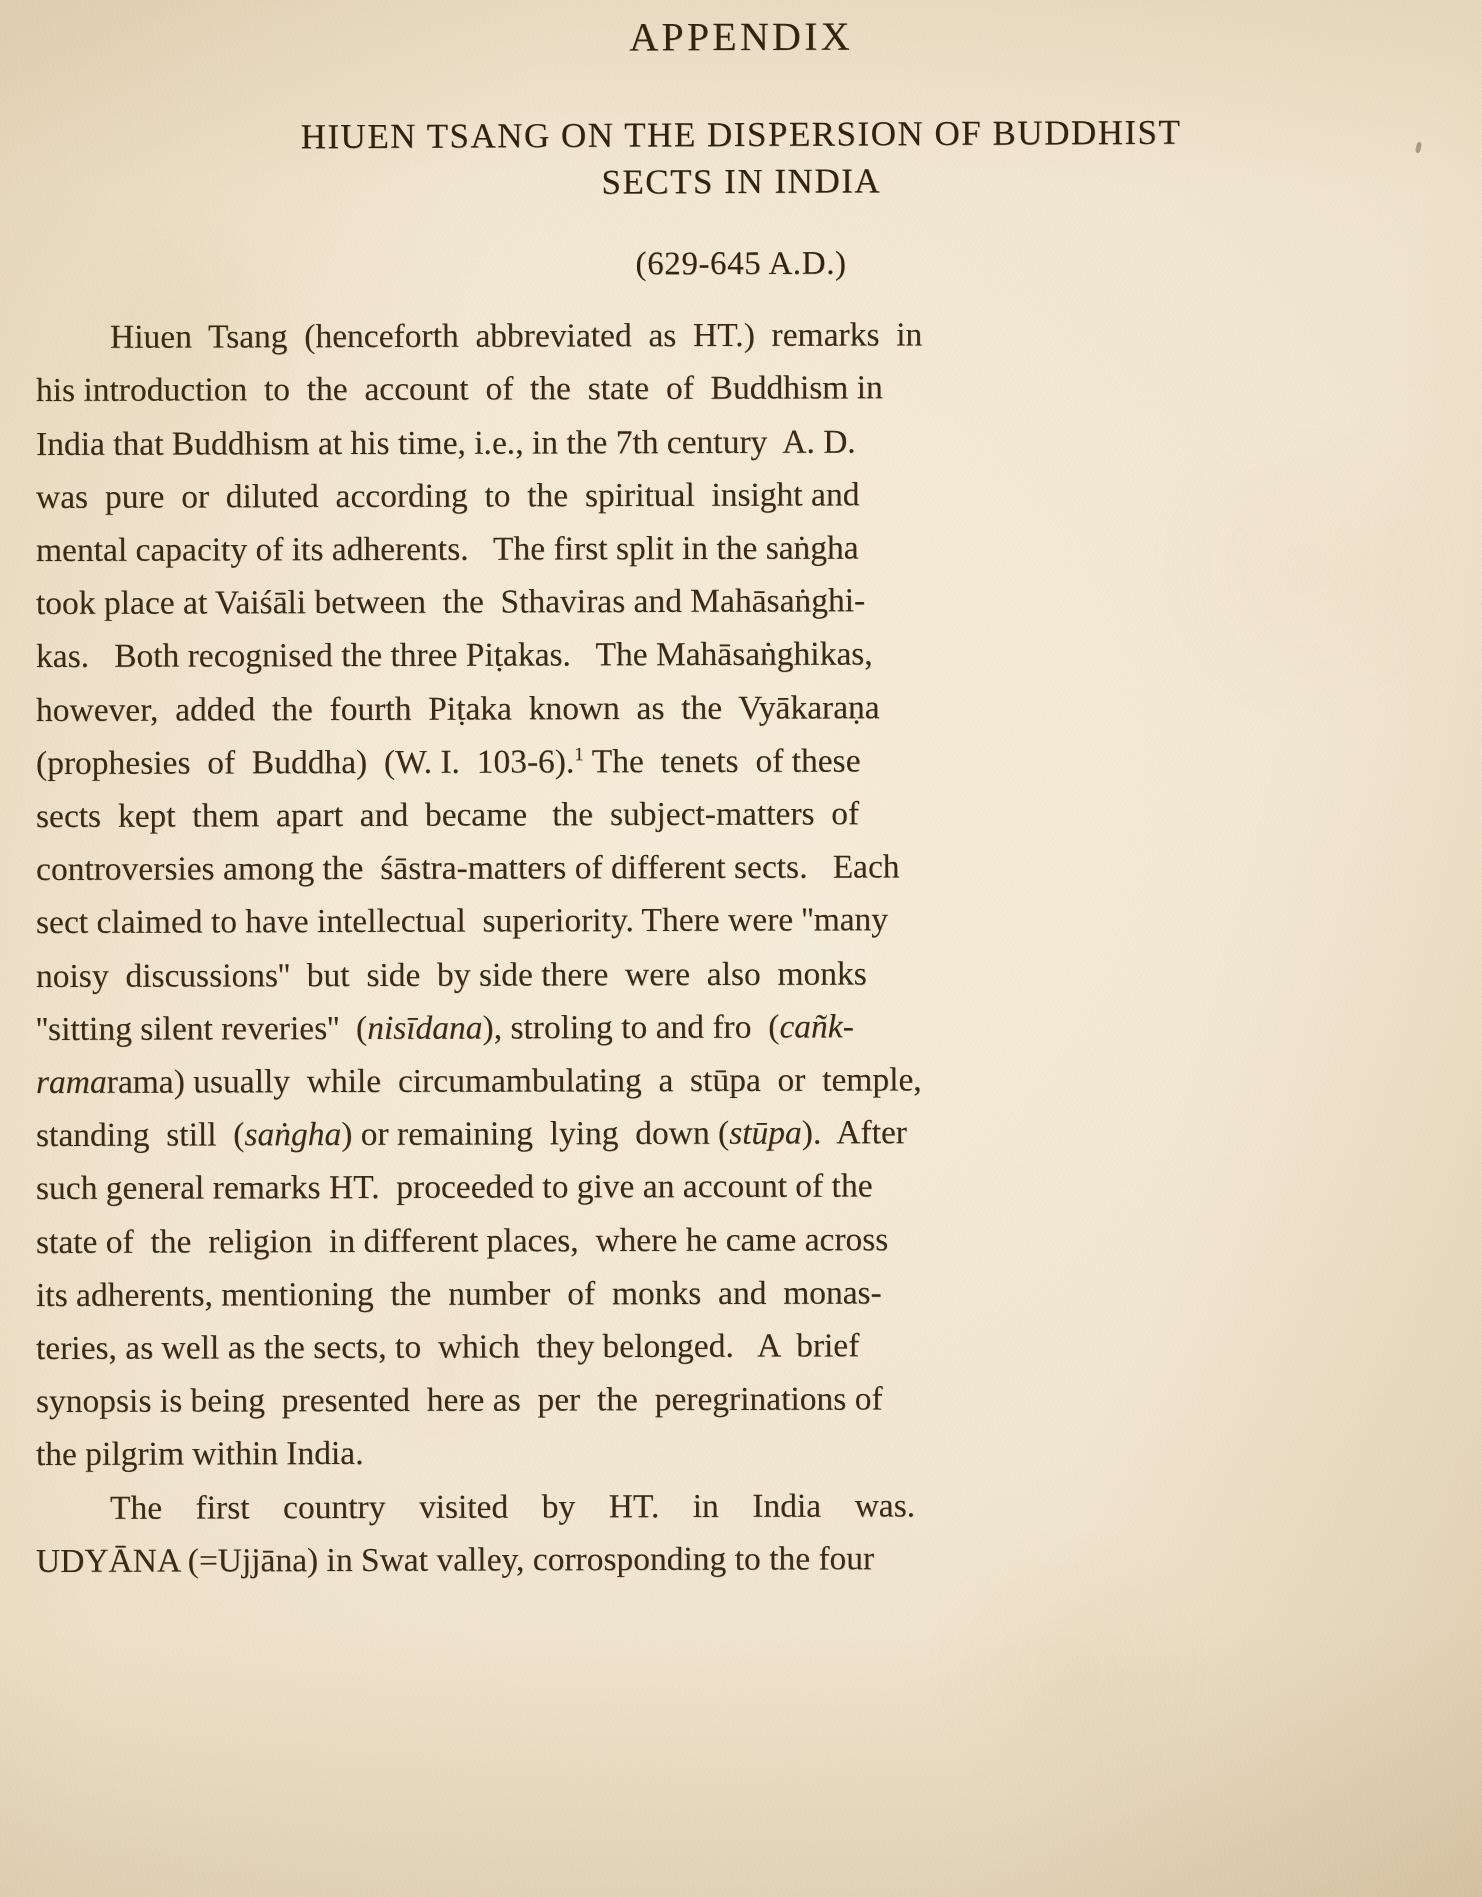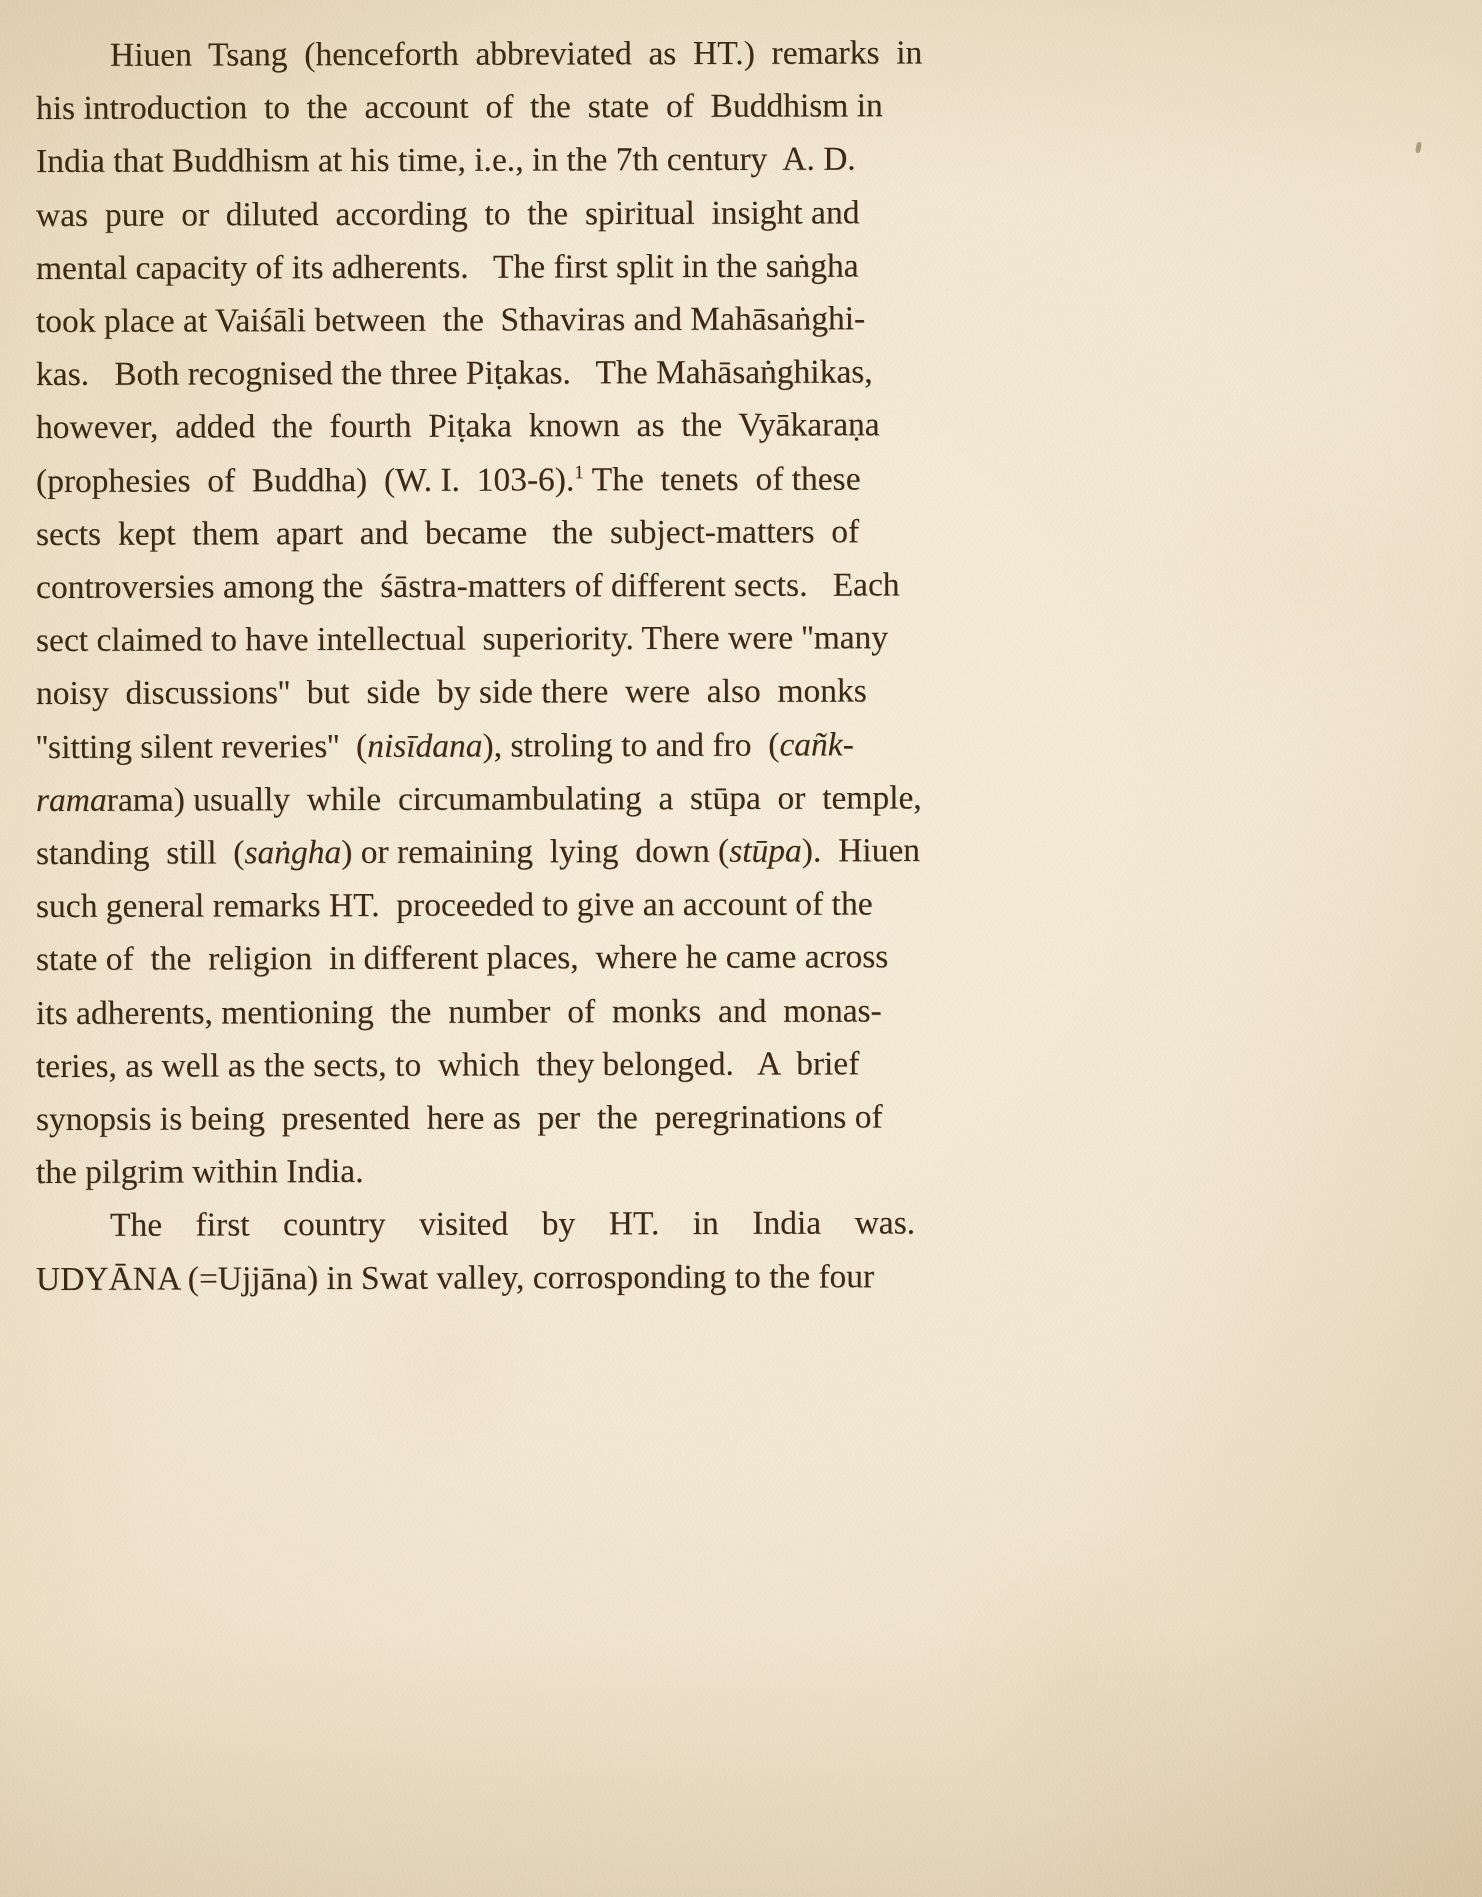--- a/index.html
+++ b/index.html
@@ -170,6 +170,16 @@
 
   <div class="content">
 
+    <div class="heading-block">
+      <h1 class="appendix-title">APPENDIX</h1>
+
+      <h2 class="main-title">
+        <span>HIUEN TSANG ON THE DISPERSION OF BUDDHIST</span><br>
+        <span>SECTS IN INDIA</span>
+      </h2>
+
+      <div class="date-line">(629-645 A.D.)</div>
+    </div>
 
     <div class="body-block">
 

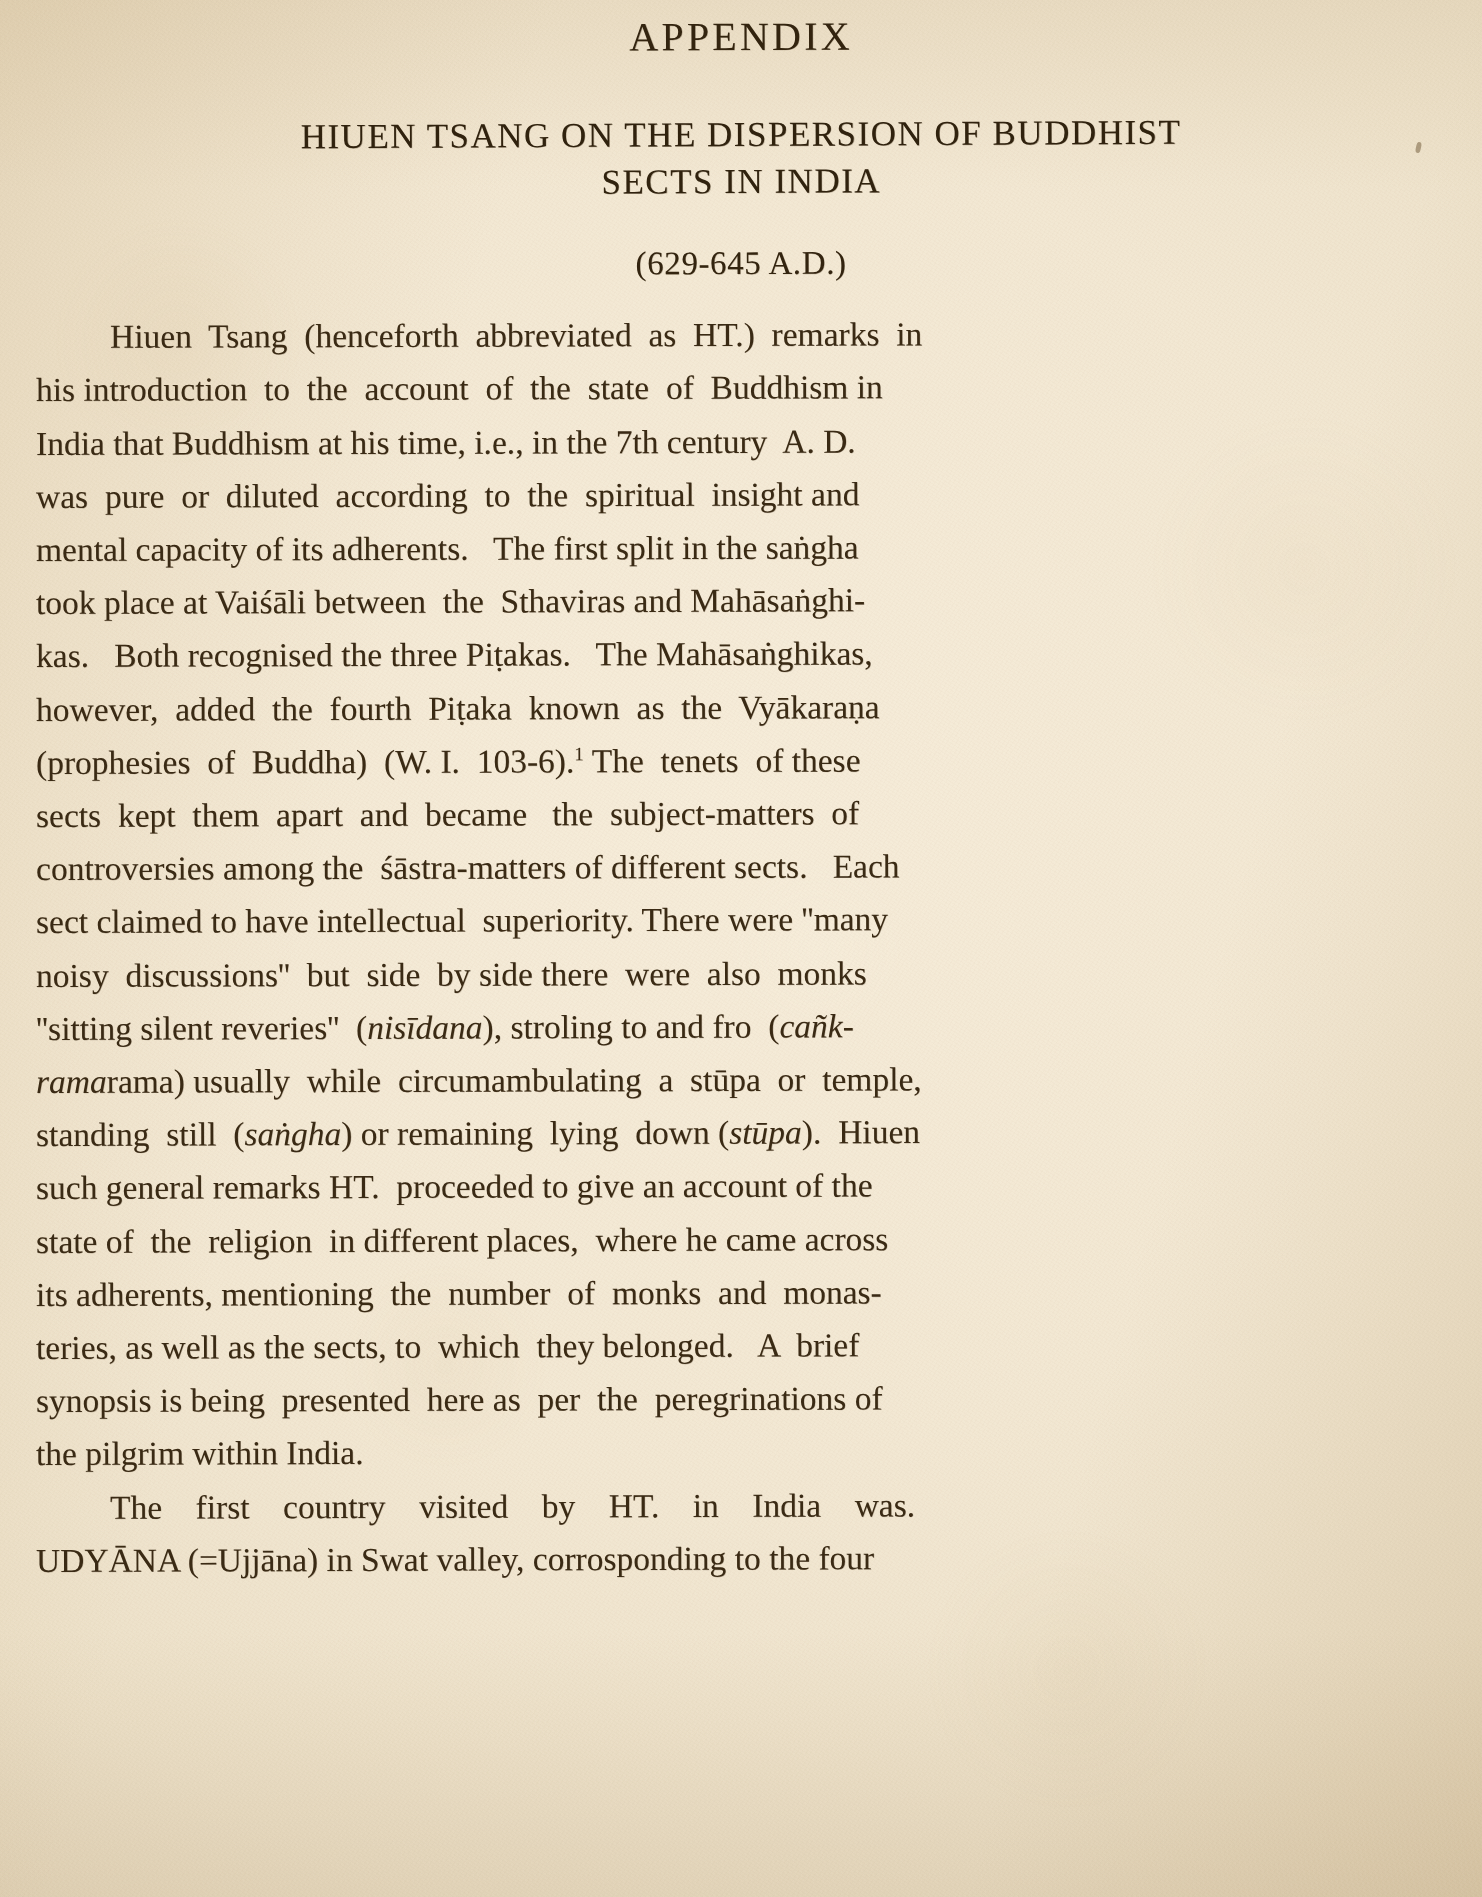--- a/index.html
+++ b/index.html
@@ -203,7 +203,7 @@
 
       <span class="tline"><em>rama</em><span>rama) usually  while  circumambulating  a  stūpa  or  temple,</span></span>
 
-      <span class="tline"><span>standing  still  (</span><em>saṅgha</em><span>) or remaining  lying  down (</span><em>stūpa</em><span>).  Hiuen</span></span>
+      <span class="tline"><span>standing  still  (</span><em>saṅgha</em><span>) or remaining  lying  down (</span><em>stūpa</em><span>).  After</span></span>
 
       <span class="tline">such general remarks HT.  proceeded to give an account of the</span>
       <span class="tline">state of  the  religion  in different places,  where he came across</span>

